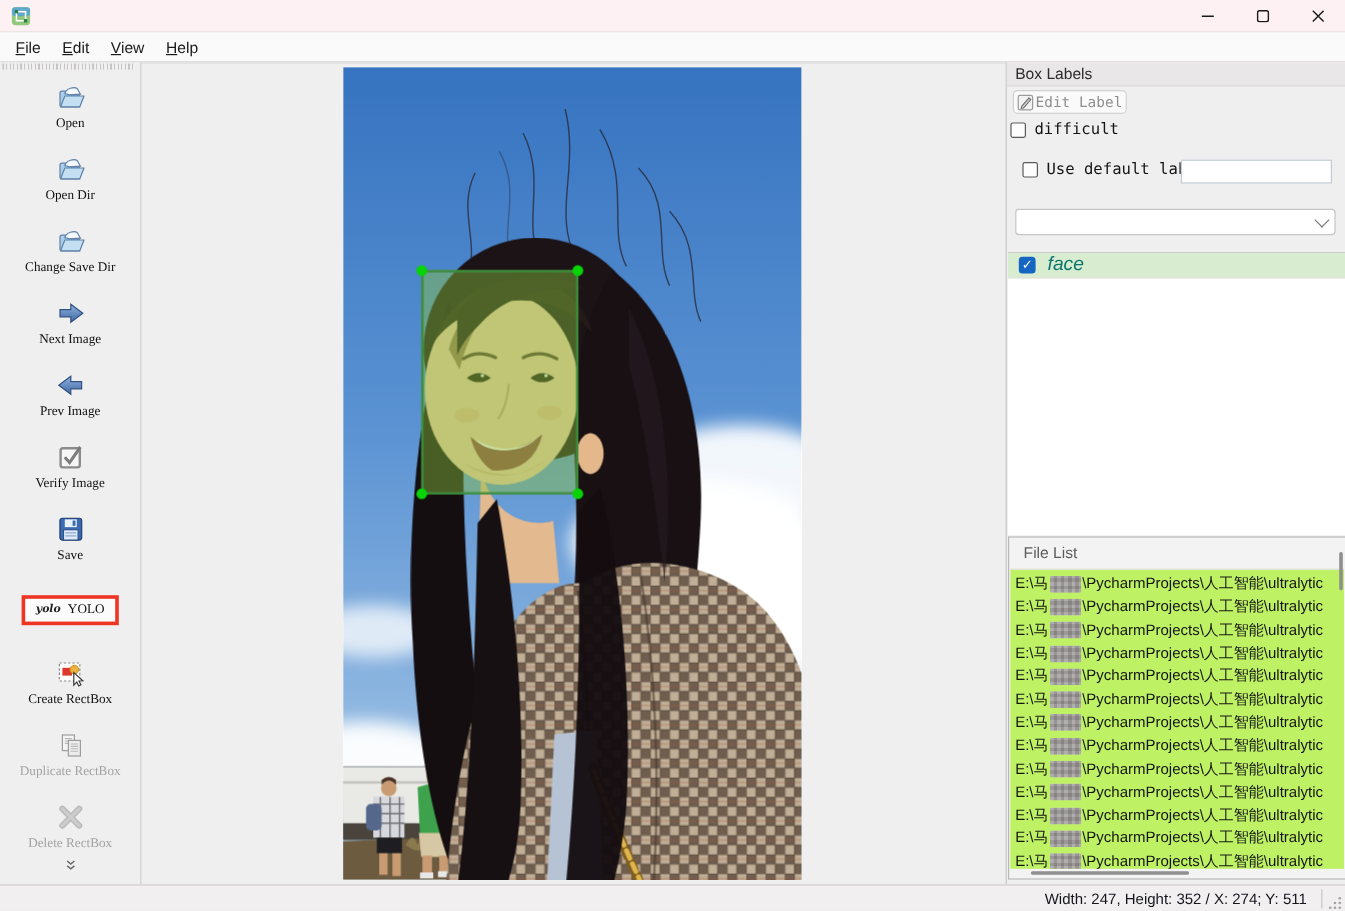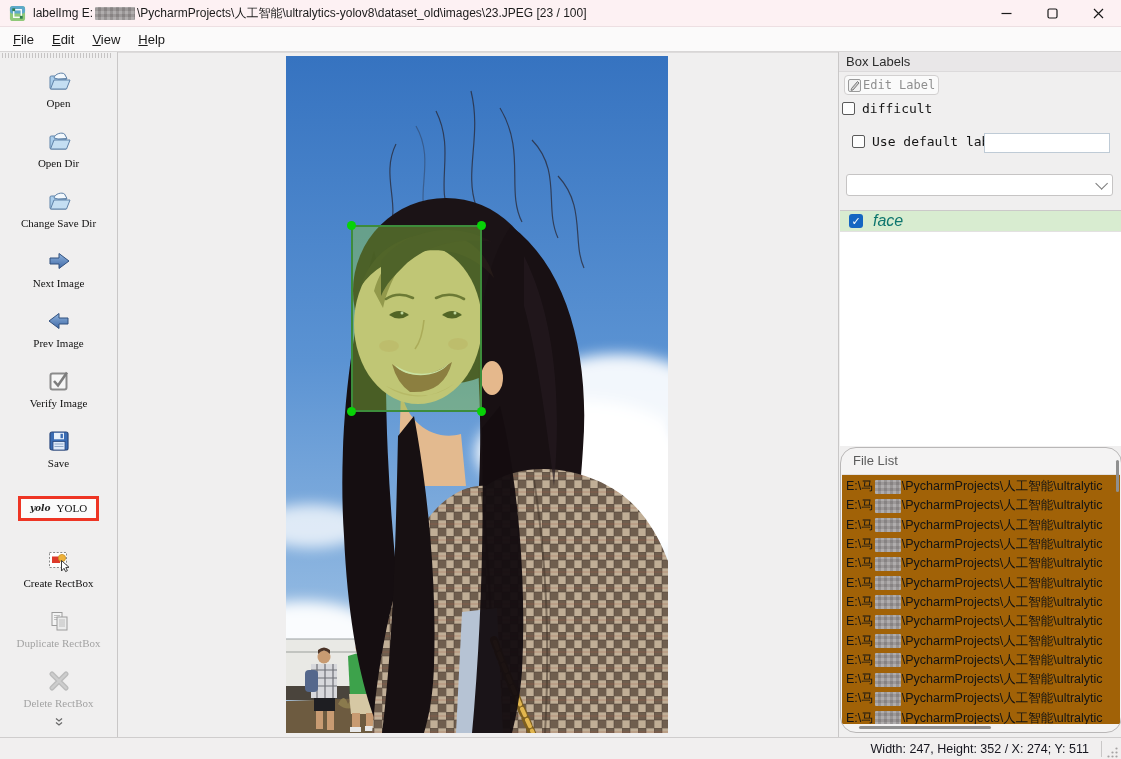--- a/index.html
+++ b/index.html
@@ -109,11 +109,6 @@
     <rect x="3.5" y="3.5" width="3" height="3" fill="#2e7d4f"></rect>
     <rect x="11.5" y="11.5" width="3" height="3" fill="#2e7d4f"></rect>
   </svg>
-  <div class="title-text">
-    <span>labelImg E:</span>
-      <span class="redacted redact-title"></span>
-      <span>\PycharmProjects\人工智能\ultralytics-yolov8\dataset_old\images\23.JPEG [23 / 100]</span>
-  </div>
   <div class="win-controls">
     <div class="win-btn">
       <svg width="11" height="11" viewBox="0 0 11 11">

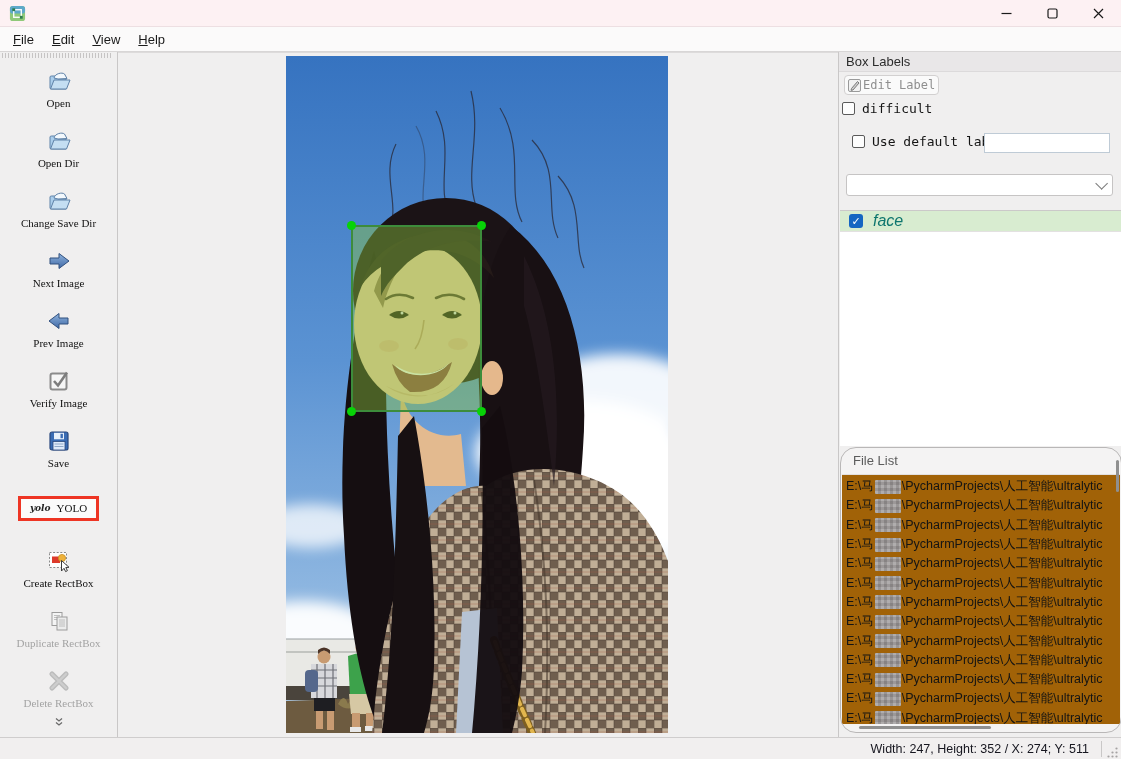--- a/index.html
+++ b/index.html
@@ -82,7 +82,7 @@
 
   
   .fl-dock { position:absolute; left:1px; top:395px; width:282px; height:286px;
-    background:#f4f3f3; border:1px solid #b9b7b7; border-radius:16px; overflow:hidden; }
+    background:#f4f3f3; border:1px solid #b9b7b7; border-radius:0; overflow:hidden; }
   .fl-header { height:25px; font-size:13px; color:#5c5c5c; padding:5px 0 0 12px; }
   .fl-list { position:absolute; left:1px; right:1px; top:26px; bottom:8px; background:#a16207; overflow:hidden;
     border-top:1px solid #e2e0e0; padding-top:2px; }

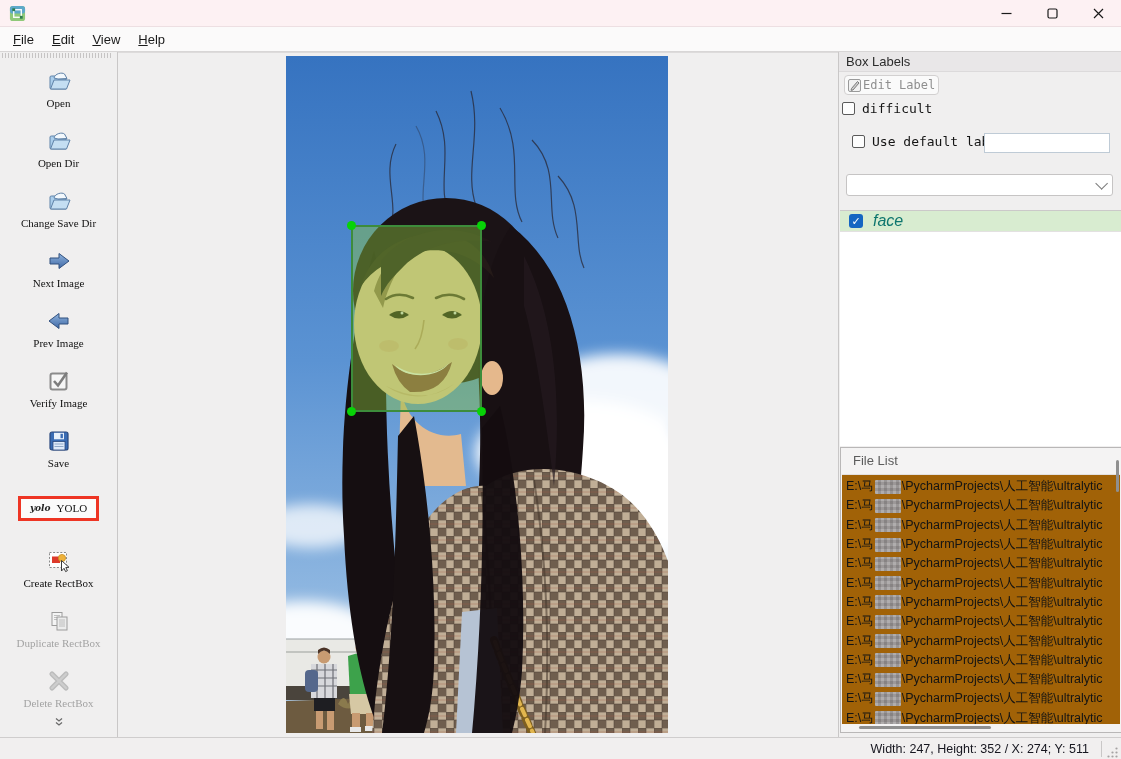--- a/index.html
+++ b/index.html
@@ -84,7 +84,7 @@
   .fl-dock { position:absolute; left:1px; top:395px; width:282px; height:286px;
     background:#f4f3f3; border:1px solid #b9b7b7; border-radius:0; overflow:hidden; }
   .fl-header { height:25px; font-size:13px; color:#5c5c5c; padding:5px 0 0 12px; }
-  .fl-list { position:absolute; left:1px; right:1px; top:26px; bottom:8px; background:#a16207; overflow:hidden;
+  .fl-list { position:absolute; left:1px; right:1px; top:26px; bottom:8px; background:#bef264; overflow:hidden;
     border-top:1px solid #e2e0e0; padding-top:2px; }
   .file-row { height:19.3px; font-size:12.5px; color:#141414; white-space:nowrap; padding-left:4px;
     display:flex; align-items:center; }

